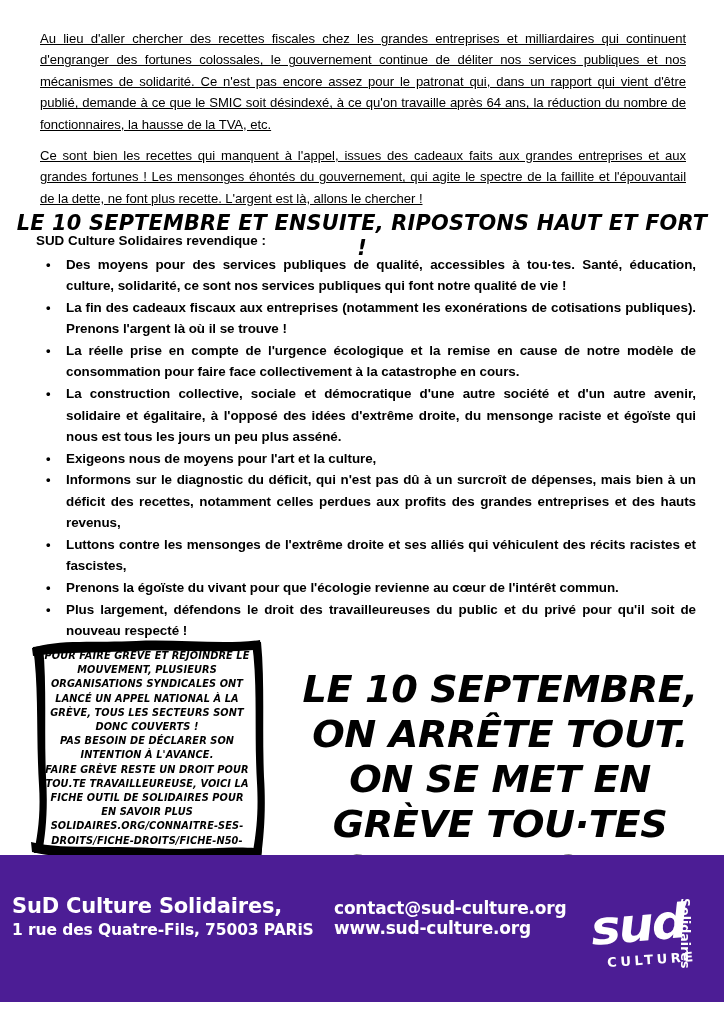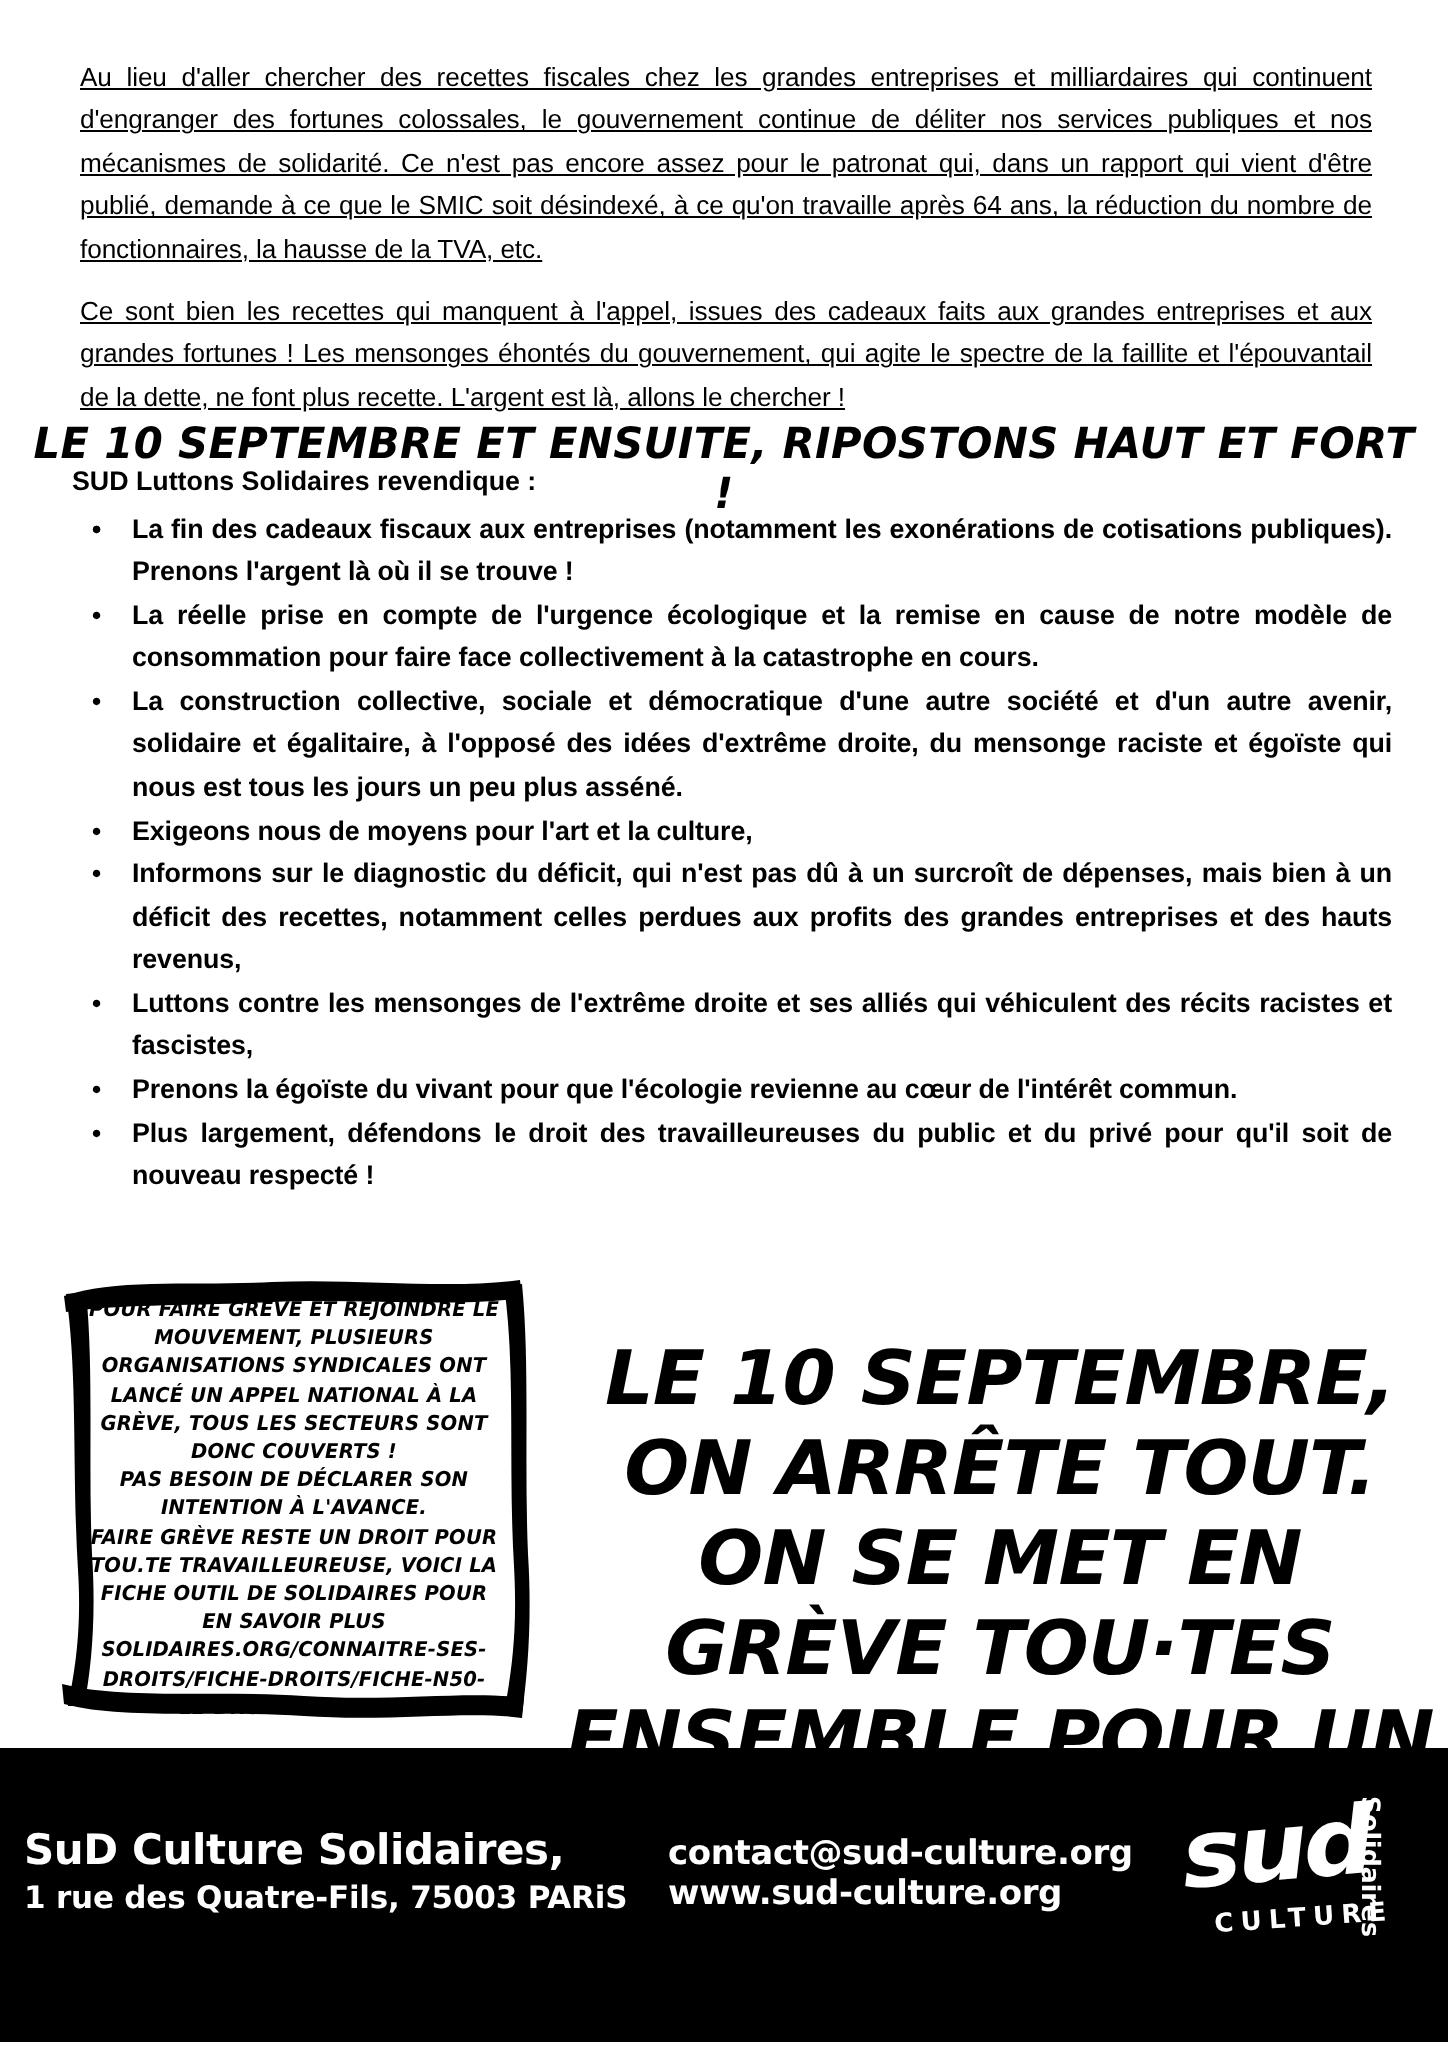--- a/index.html
+++ b/index.html
@@ -245,7 +245,7 @@
 <h1 id="slogan">LE 10 SEPTEMBRE ET ENSUITE, RIPOSTONS HAUT ET FORT !</h1>
 
 <section id="claims">
-  <div id="claims-title">SUD Luttons Solidaires revendique :</div>
+  <div id="claims-title">SUD Culture Solidaires revendique :</div>
   <ul class="bullets">
     <li>
       <span class="bullet-dot">•</span>

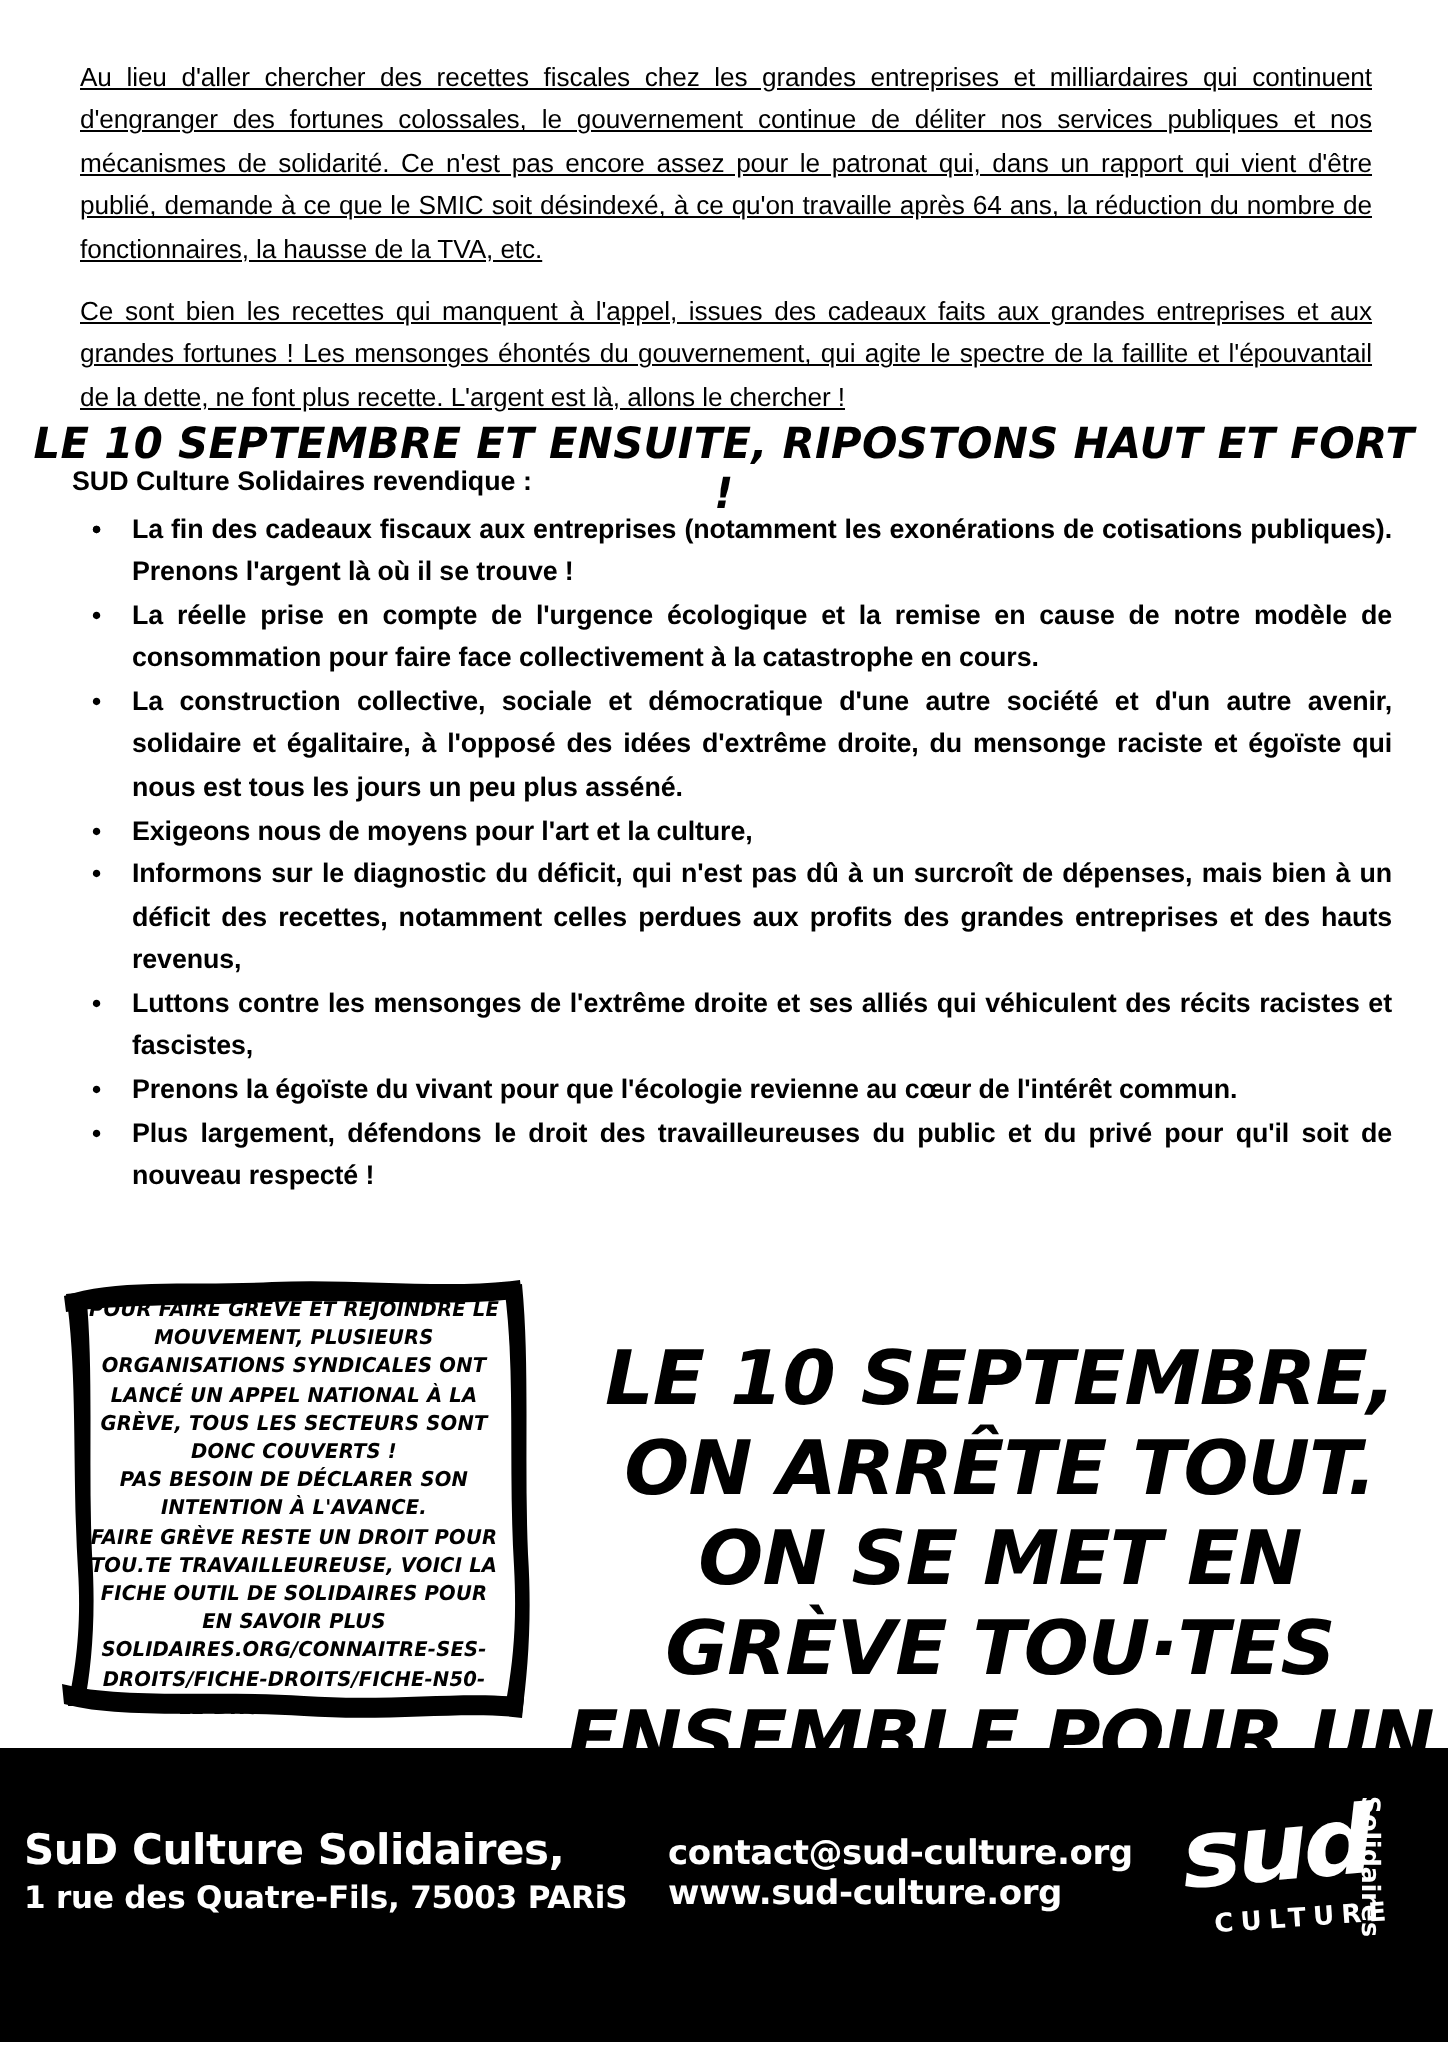--- a/index.html
+++ b/index.html
@@ -249,6 +249,7 @@
   <ul class="bullets">
     <li>
       <span class="bullet-dot">•</span>
+      <span class="bullet-text">Des moyens pour des services publiques de qualité, accessibles à tou·tes. Santé, éducation, culture, solidarité, ce sont nos services publiques qui font notre qualité de vie !</span>
     </li>
     <li>
       <span class="bullet-dot">•</span>

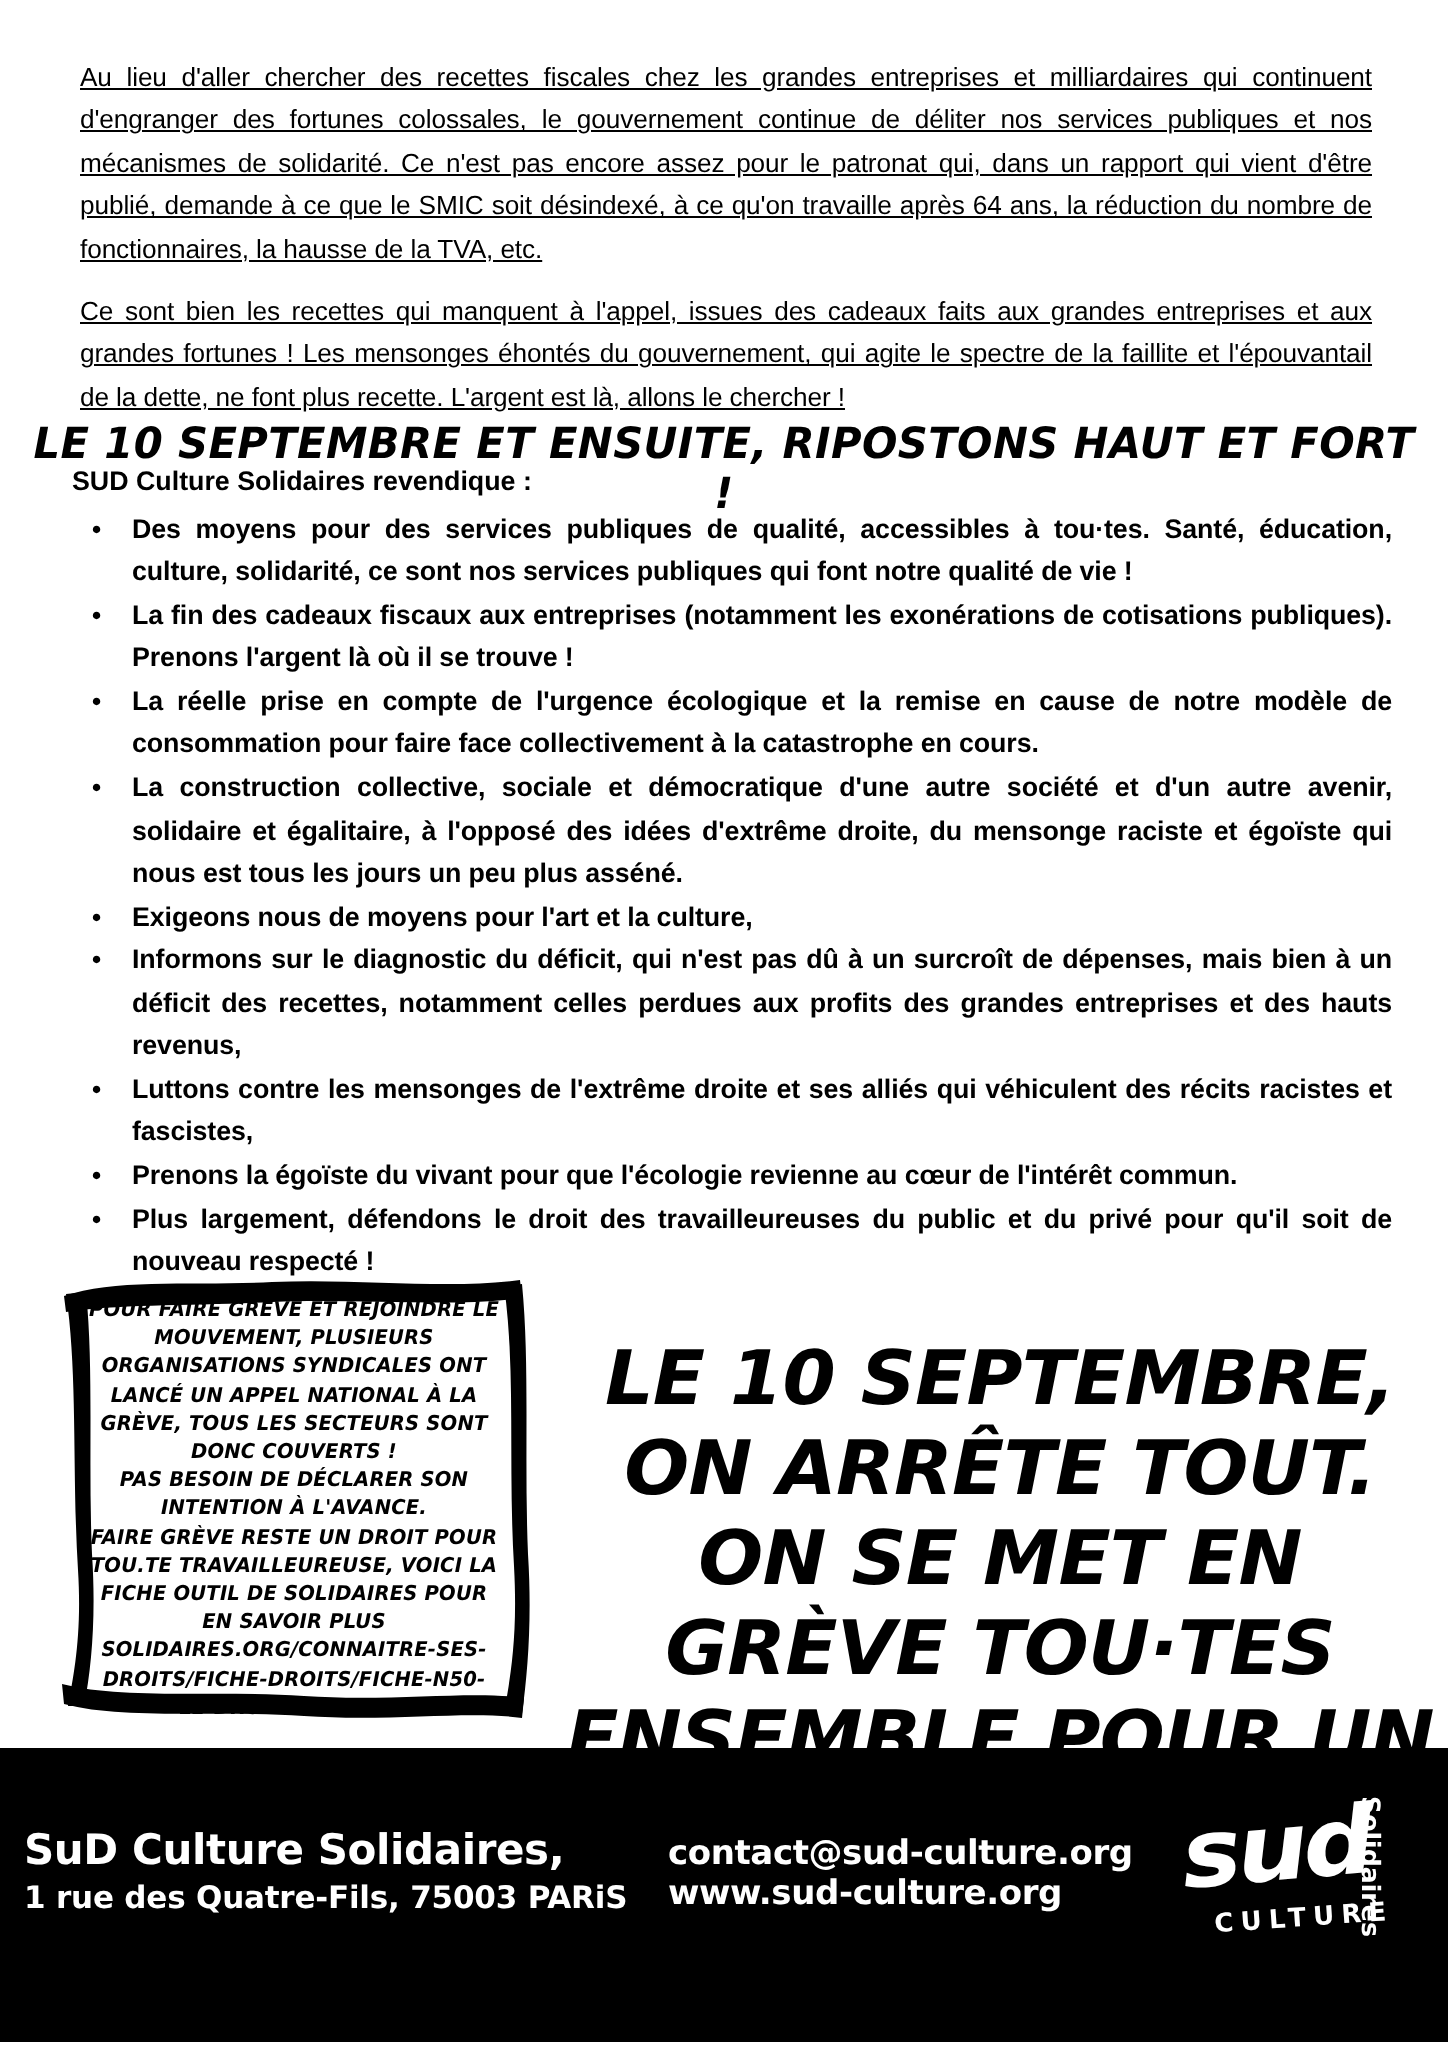--- a/index.html
+++ b/index.html
@@ -141,10 +141,10 @@
   #footer {
     position: absolute;
     left: 0;
-    top: 874px;
+    top: 855px;
     width: 724px;
     height: 147px;
-    background: #000000;
+    background: #4c1d95;
     color: #ffffff;
   }
   #footer-org {

